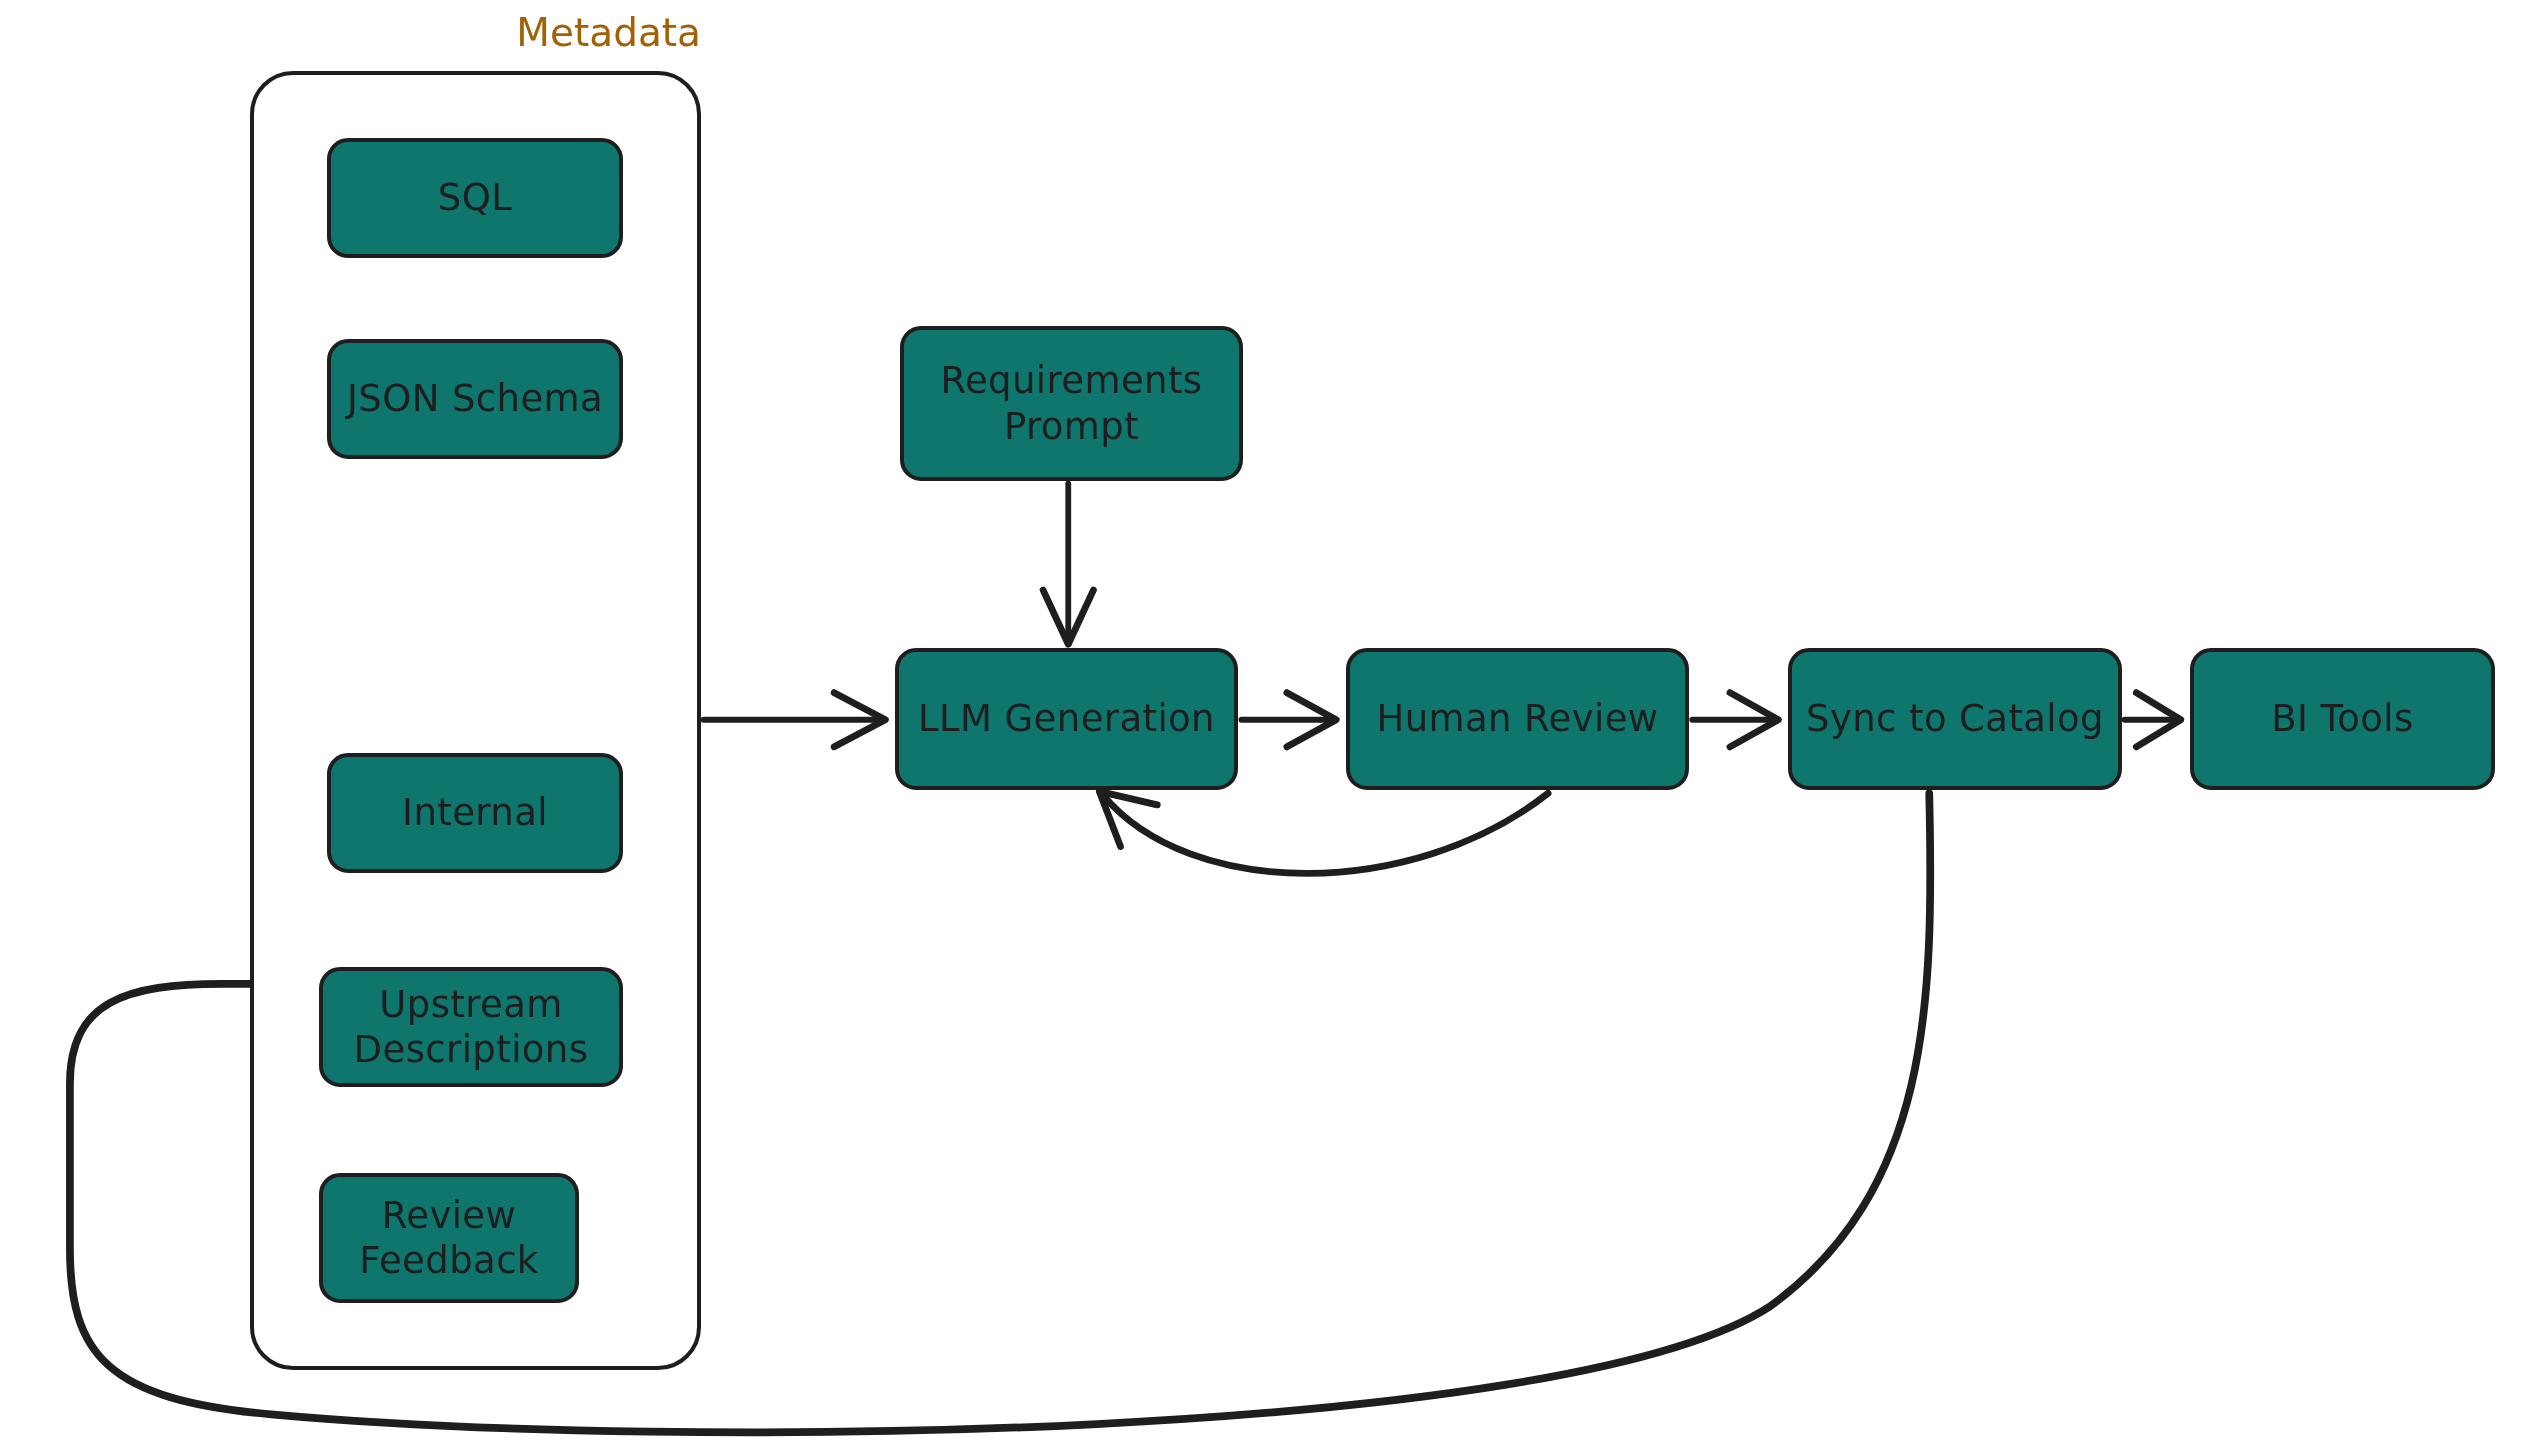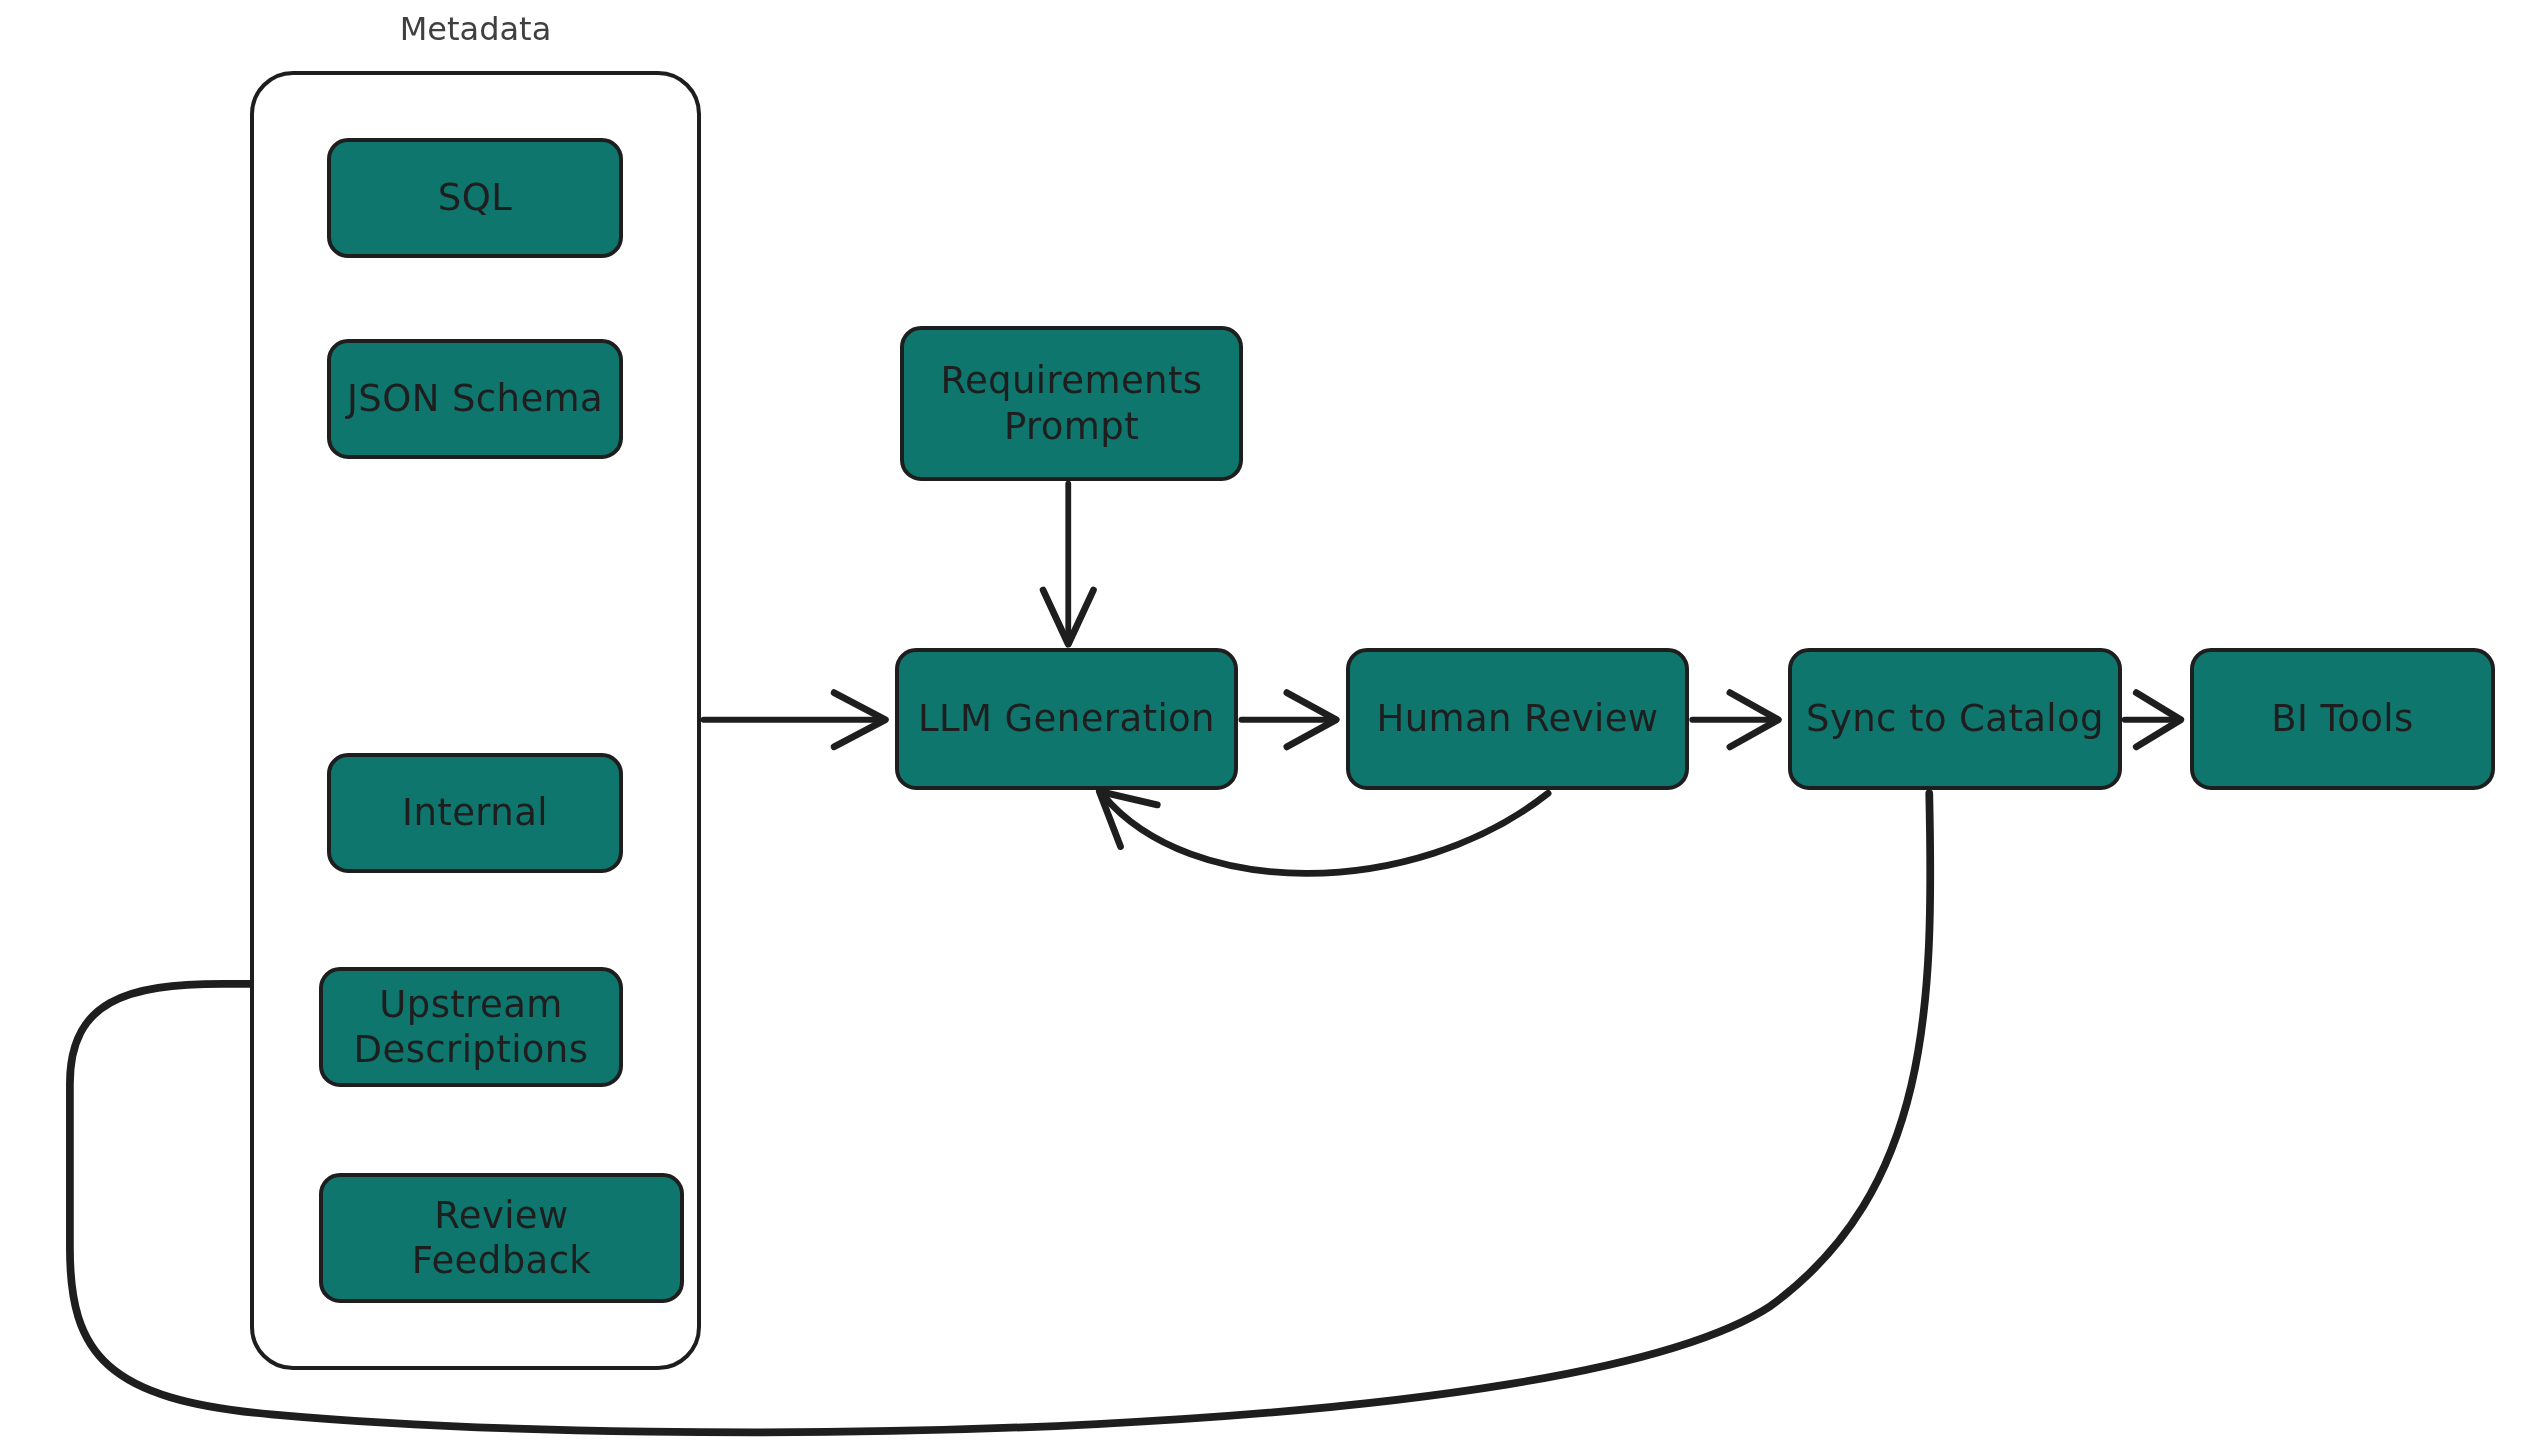--- a/index.html
+++ b/index.html
@@ -57,11 +57,11 @@
   }
   .group-title {
     position: absolute;
-    color: #404040;
+    color: #a16207;
     font-family: "DejaVu Sans", sans-serif;
-    font-size: 32px;
+    font-size: 39px;
     line-height: 1.2;
-    text-align: center;
+    text-align: right;
     z-index: 4;
     white-space: nowrap;
   }

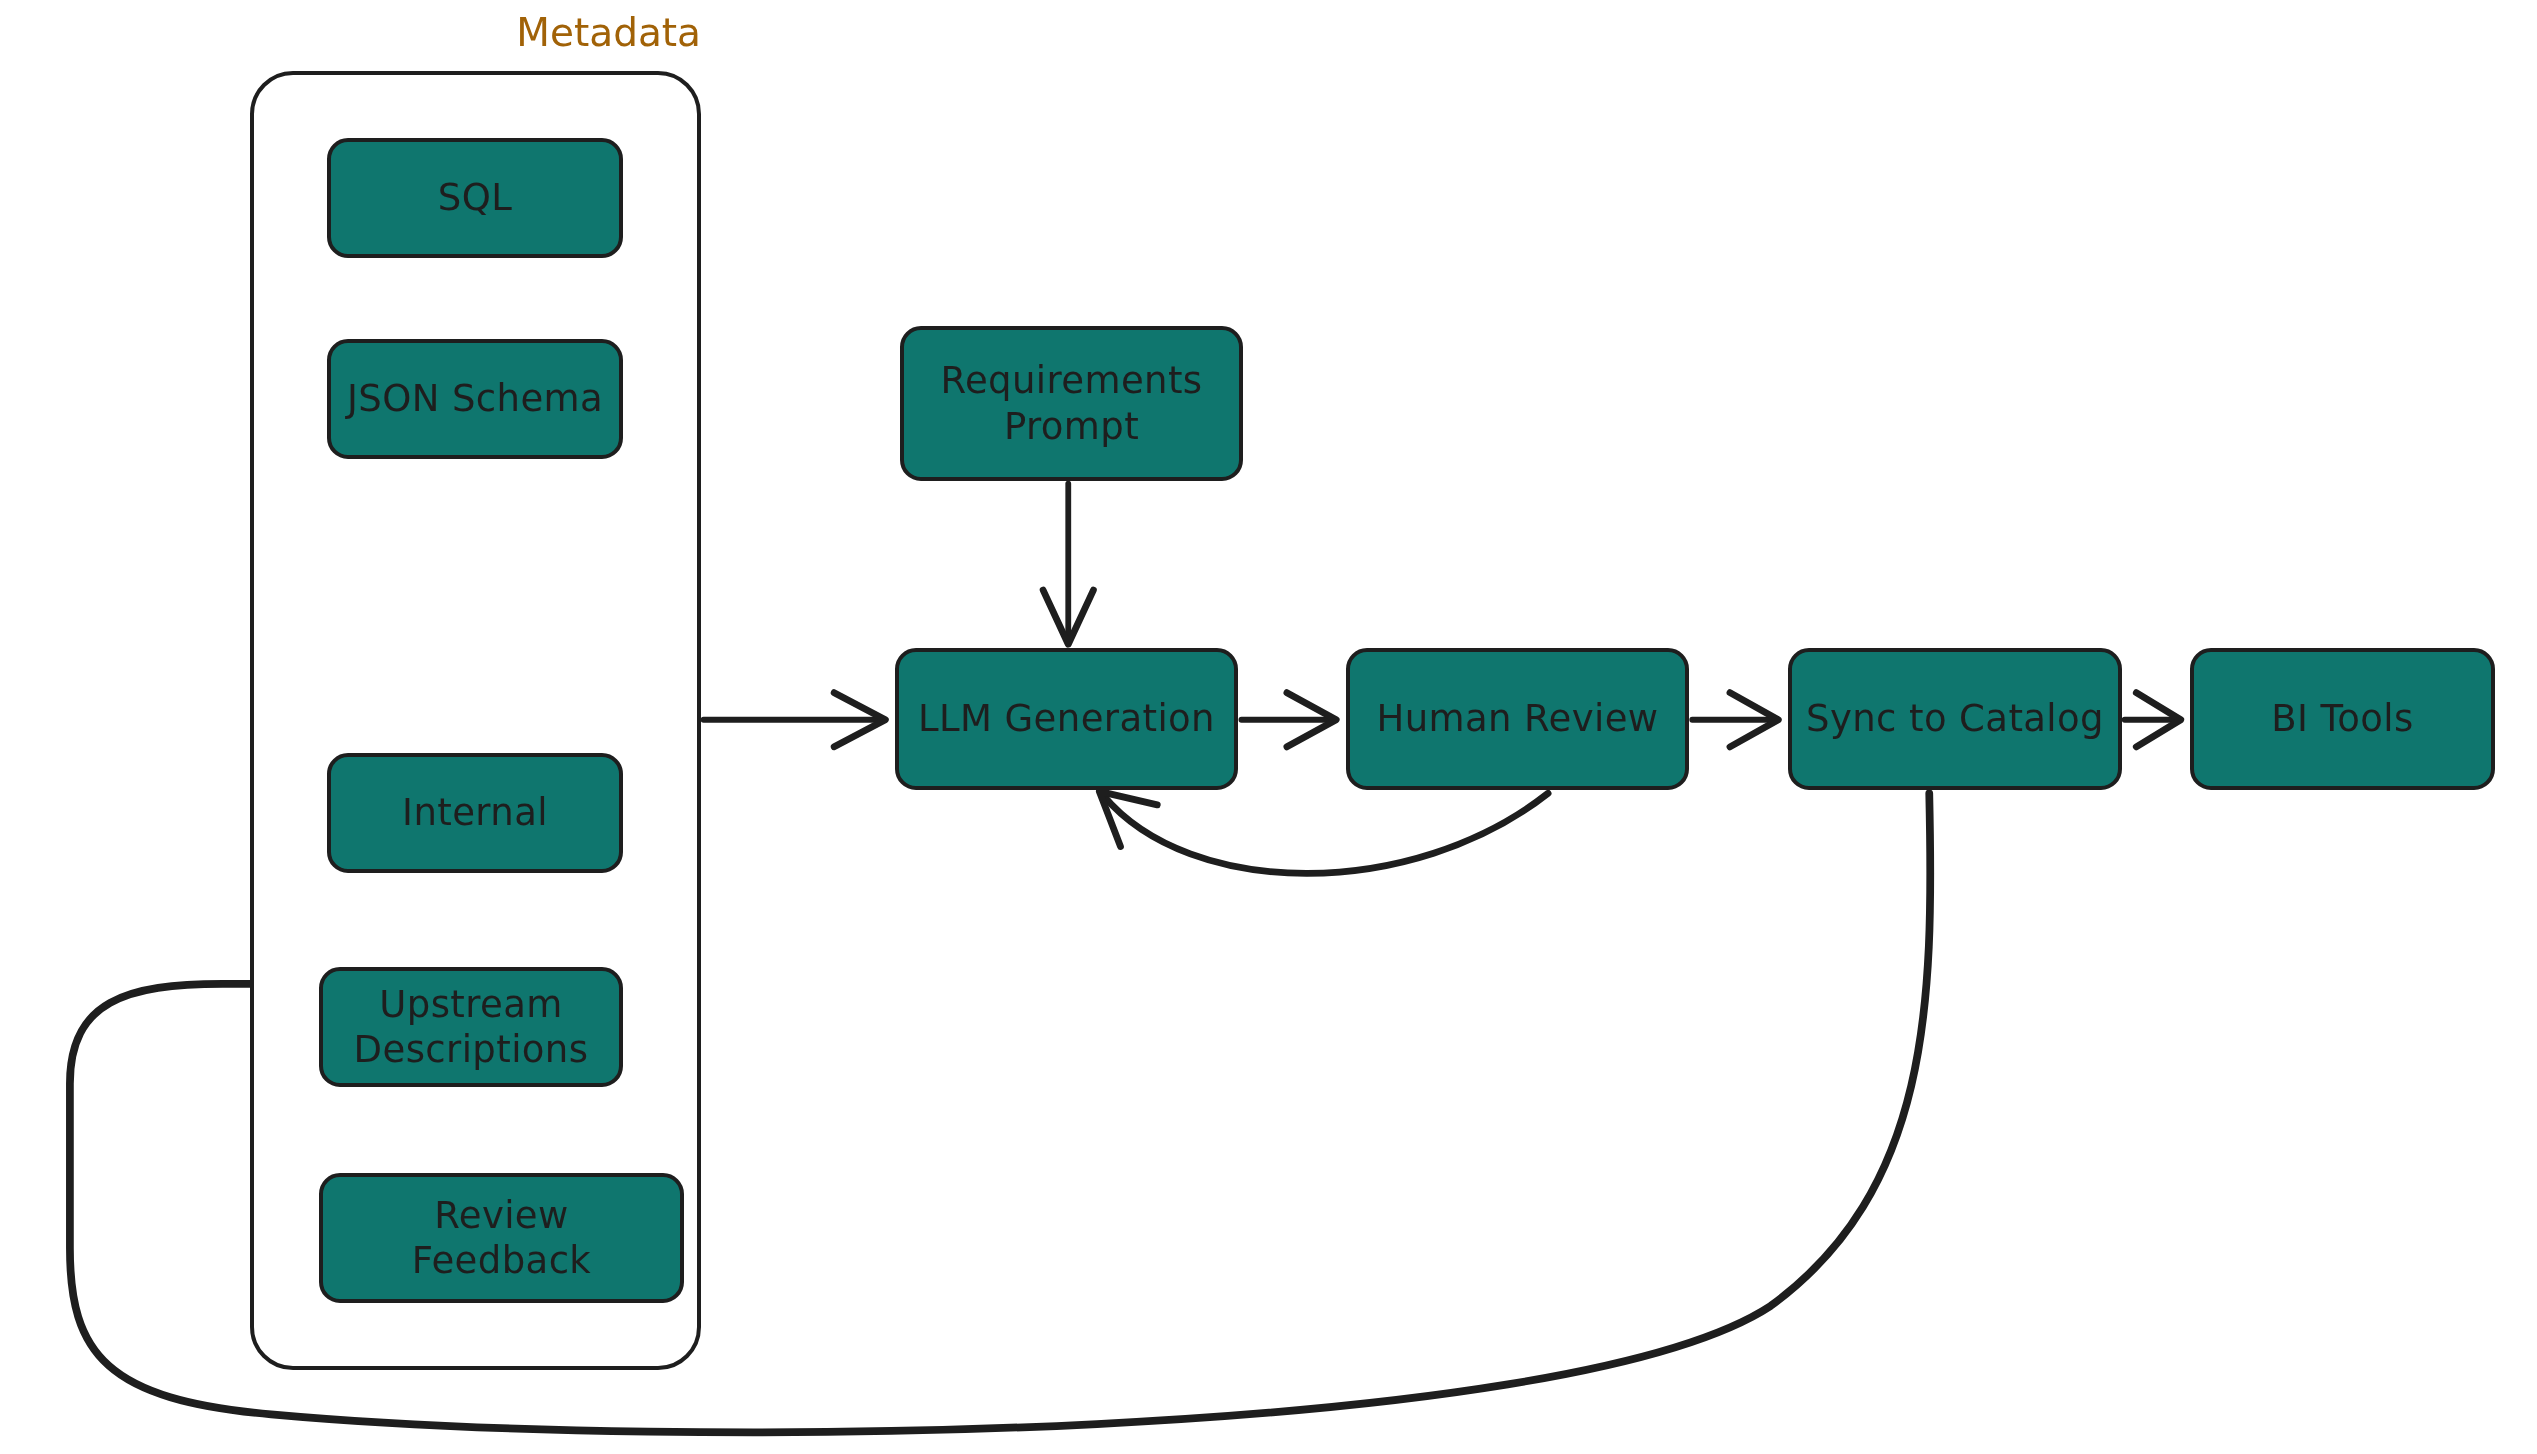--- a/index.html
+++ b/index.html
@@ -75,7 +75,7 @@
   #node-internal-docs{ left: 327px; top: 542px;  width: 296px; height: 120px; }
   #node-datatypes    { left: 327px; top: 753px;  width: 296px; height: 120px; }
   #node-upstream     { left: 319px; top: 967px; width: 304px; height: 120px; }
-  #node-review-fb    { left: 319px; top: 1173px; width: 365px; height: 130px; }
+  #node-review-fb    { left: 319px; top: 1173px; width: 260px; height: 130px; }
 
   
   #node-req-prompt   { left: 900px;  top: 326px; width: 343px; height: 155px; }

